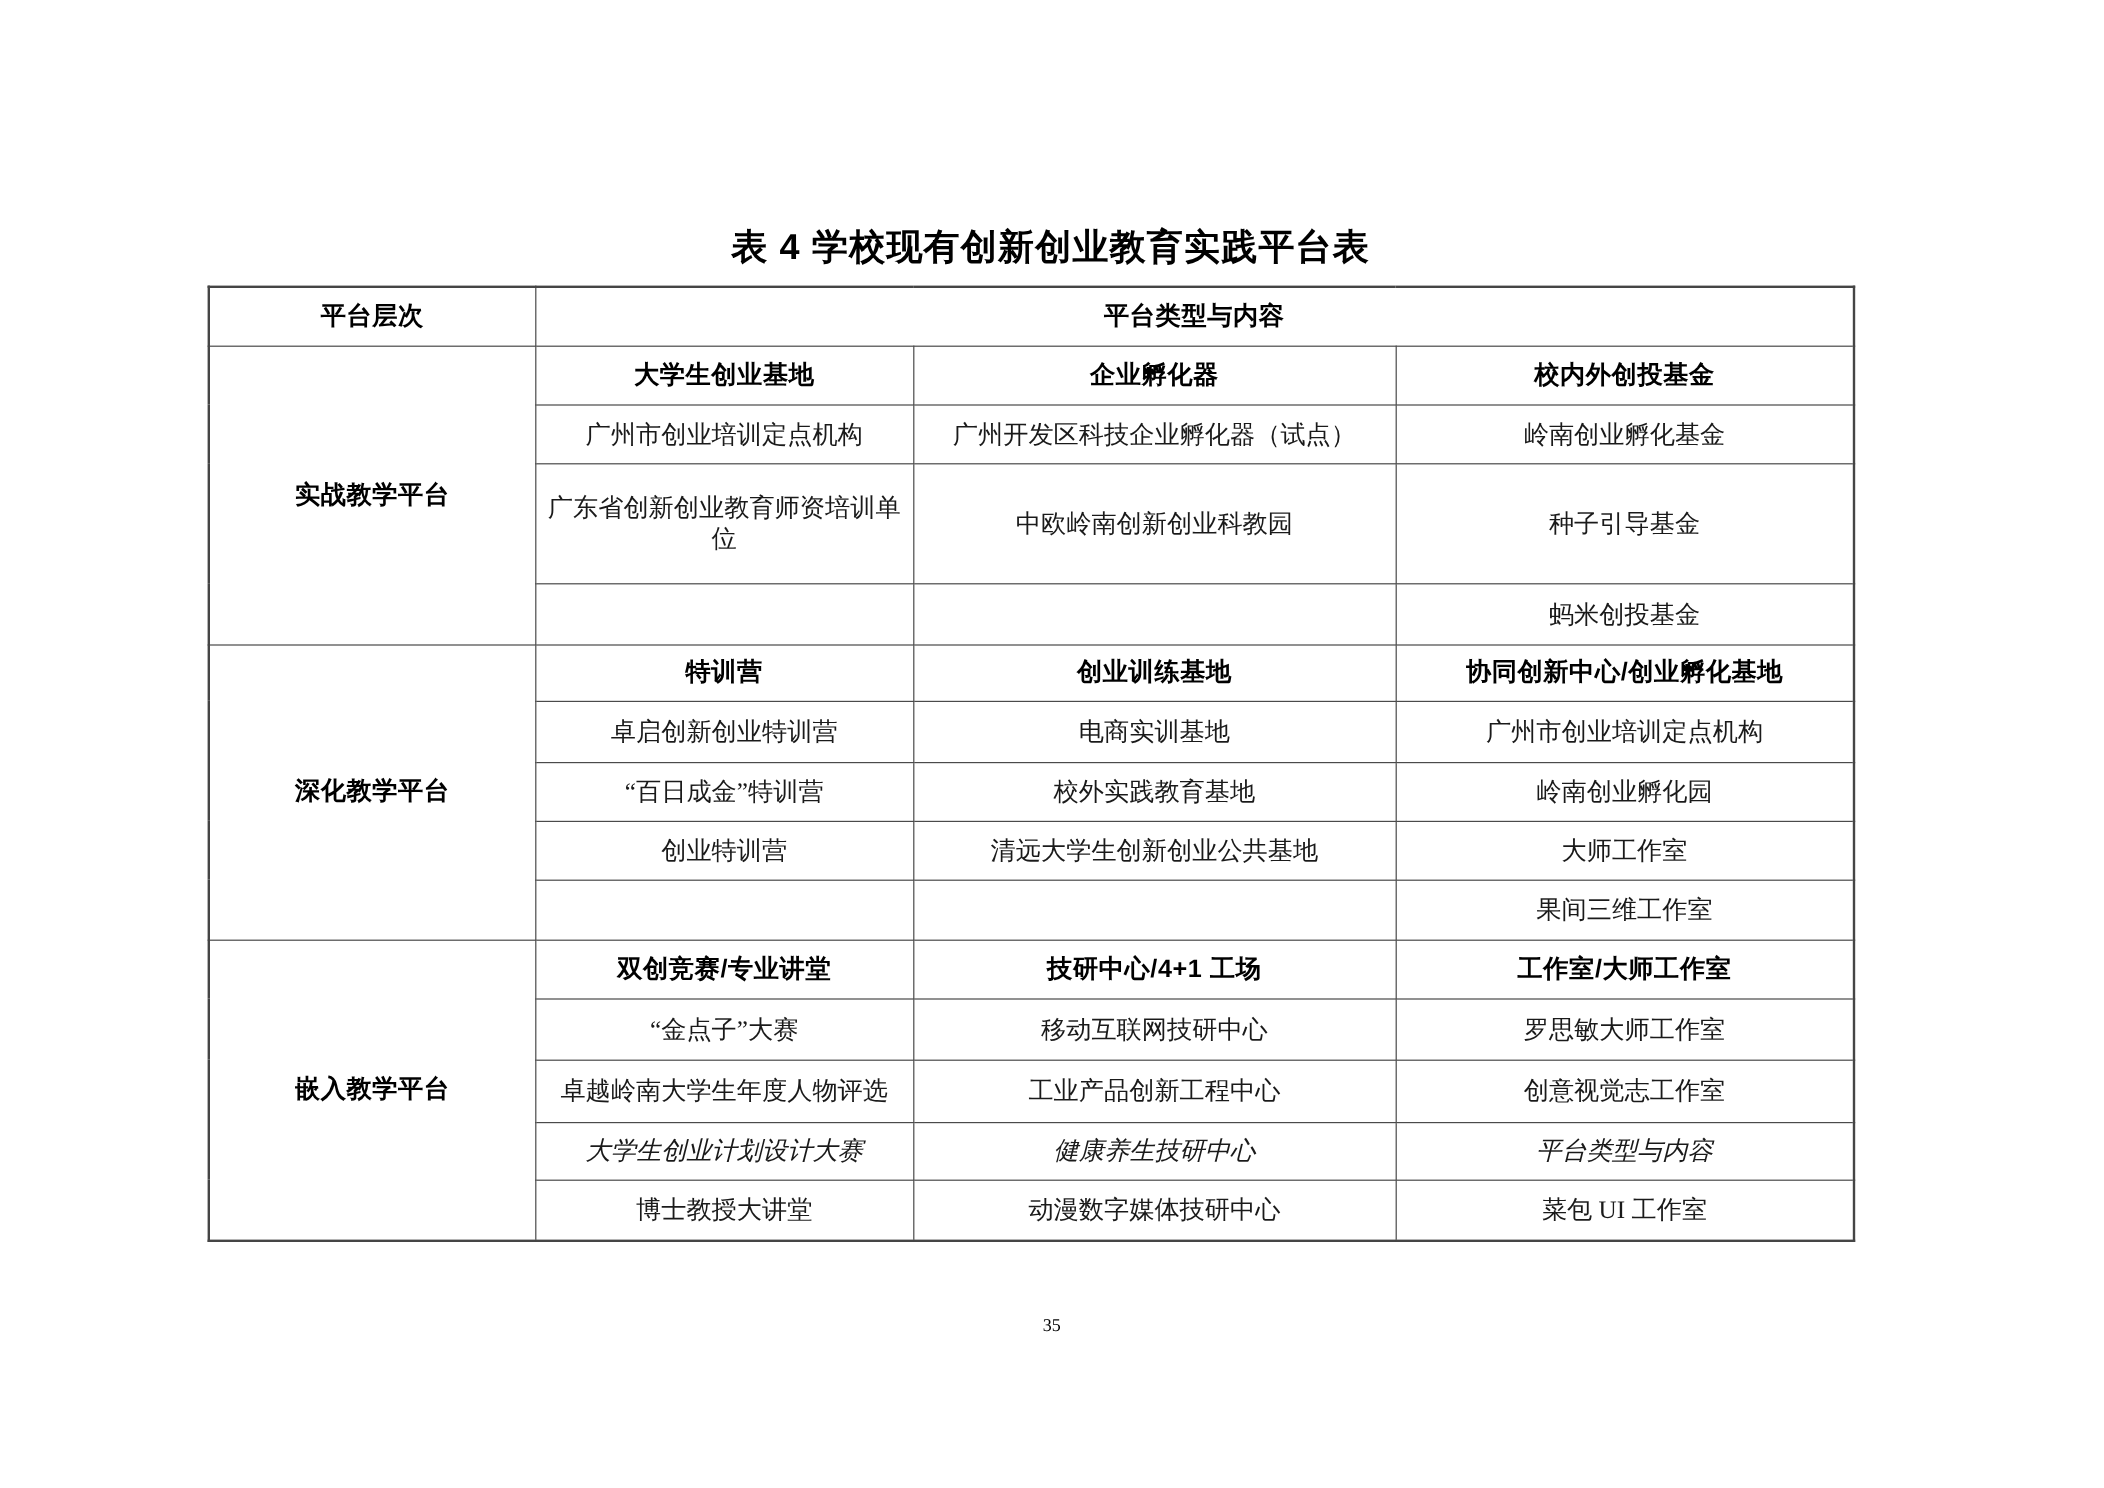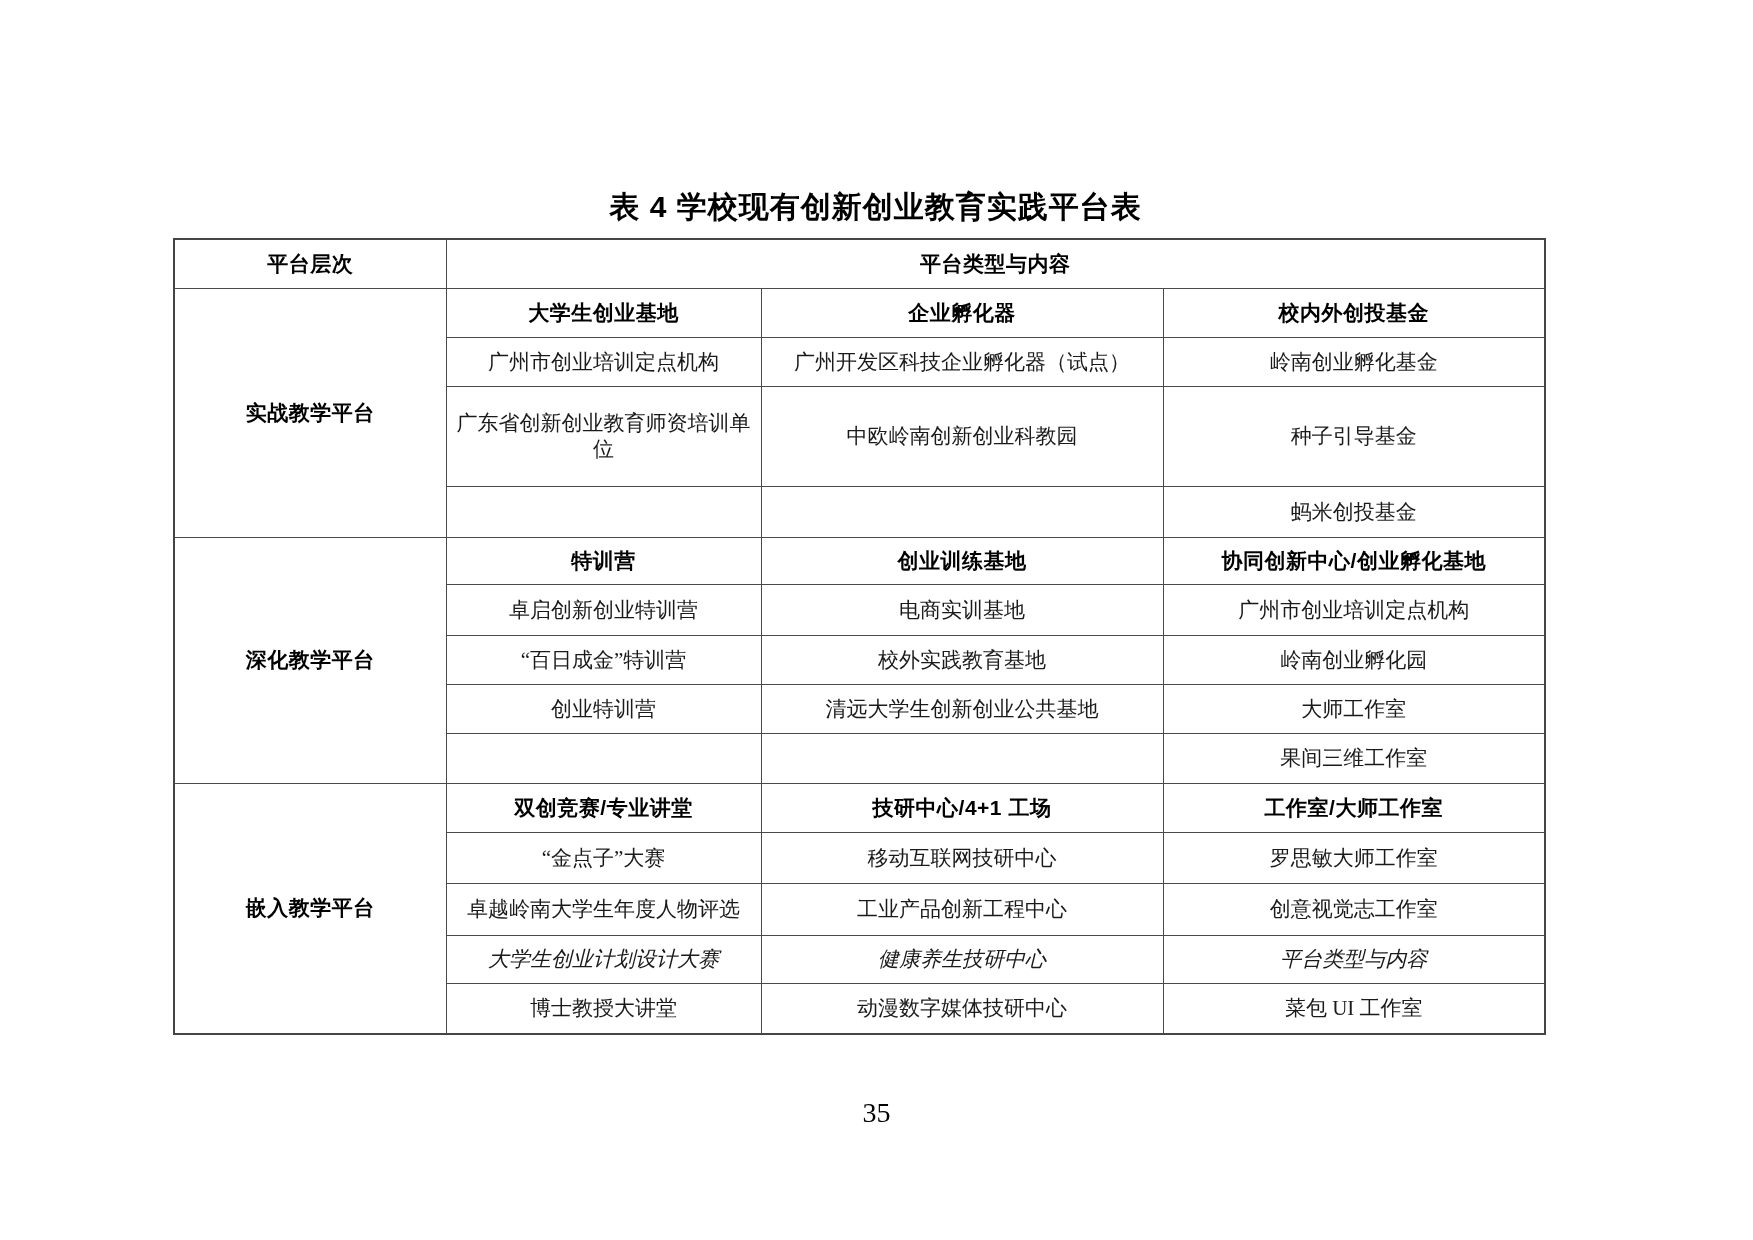--- a/index.html
+++ b/index.html
@@ -66,7 +66,7 @@
     width: 1753px;
     text-align: center;
     font-family: "Liberation Serif", serif;
-    font-size: 28px;
+    font-size: 15px;
     color: #000000;
   }
 </style>

